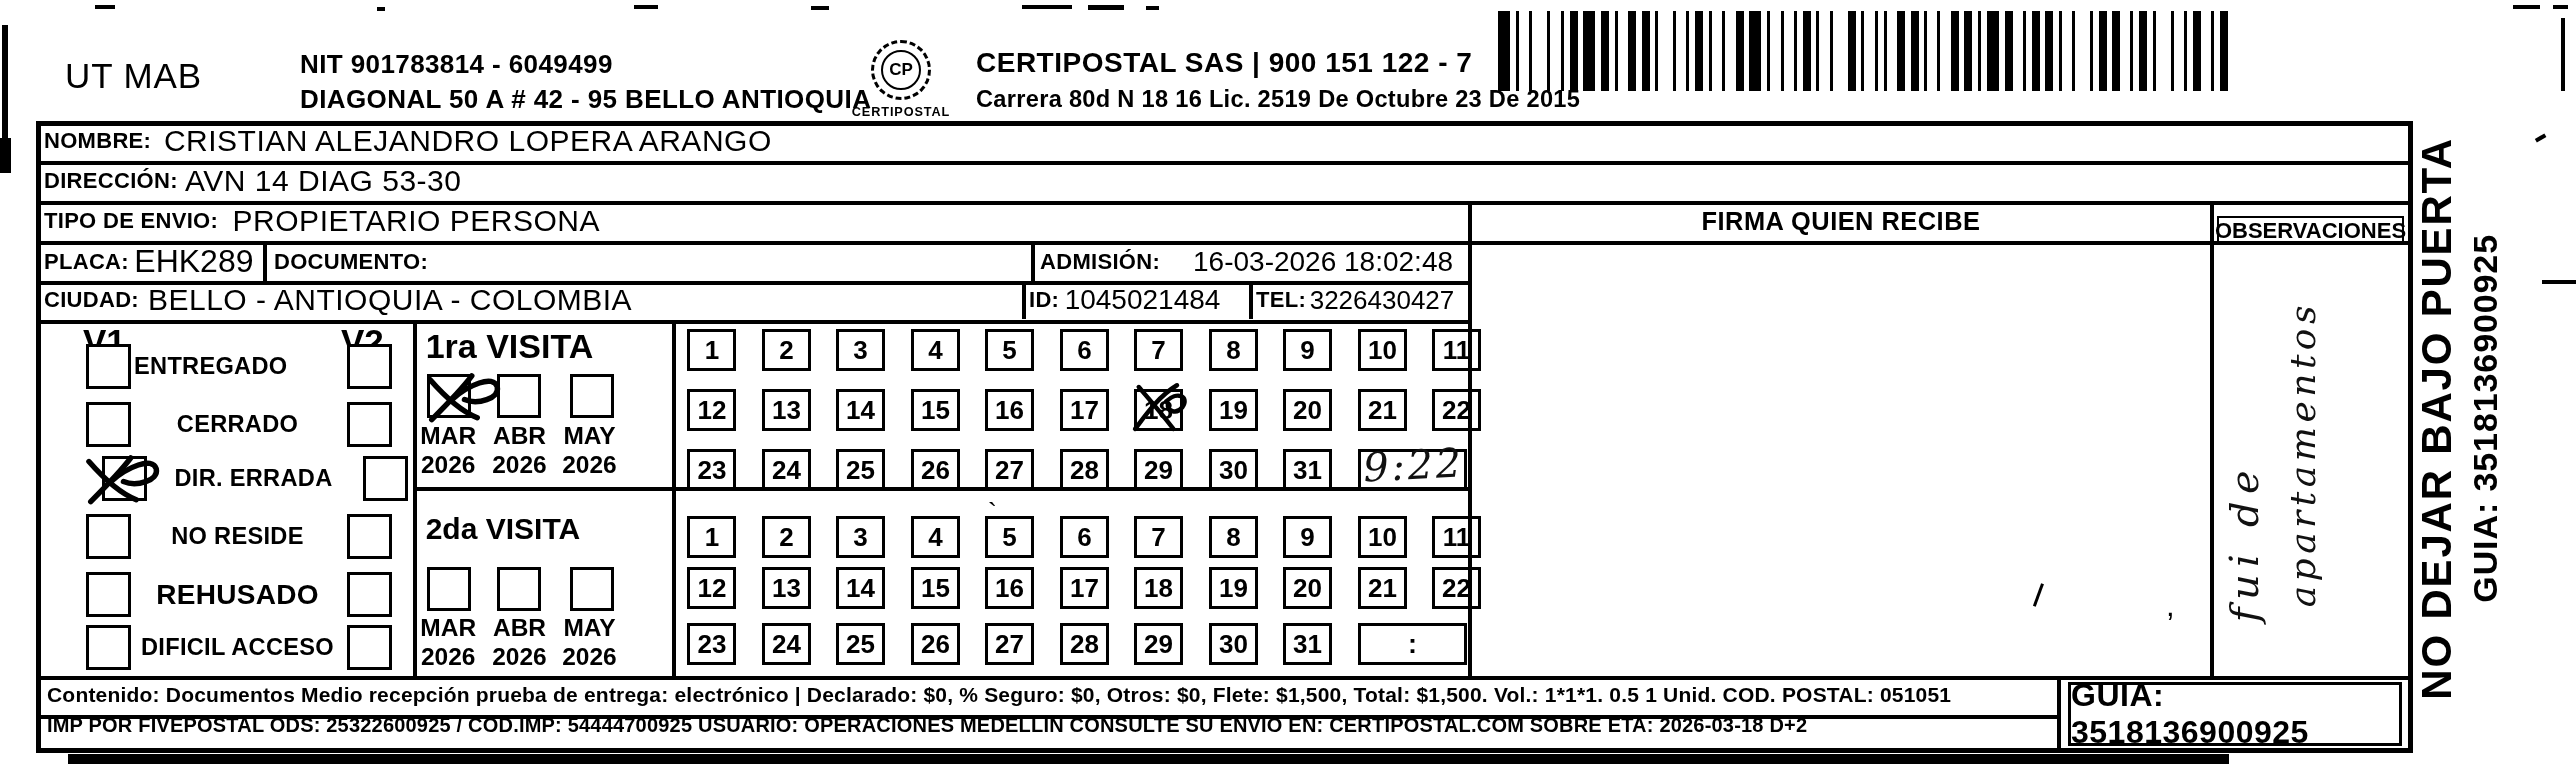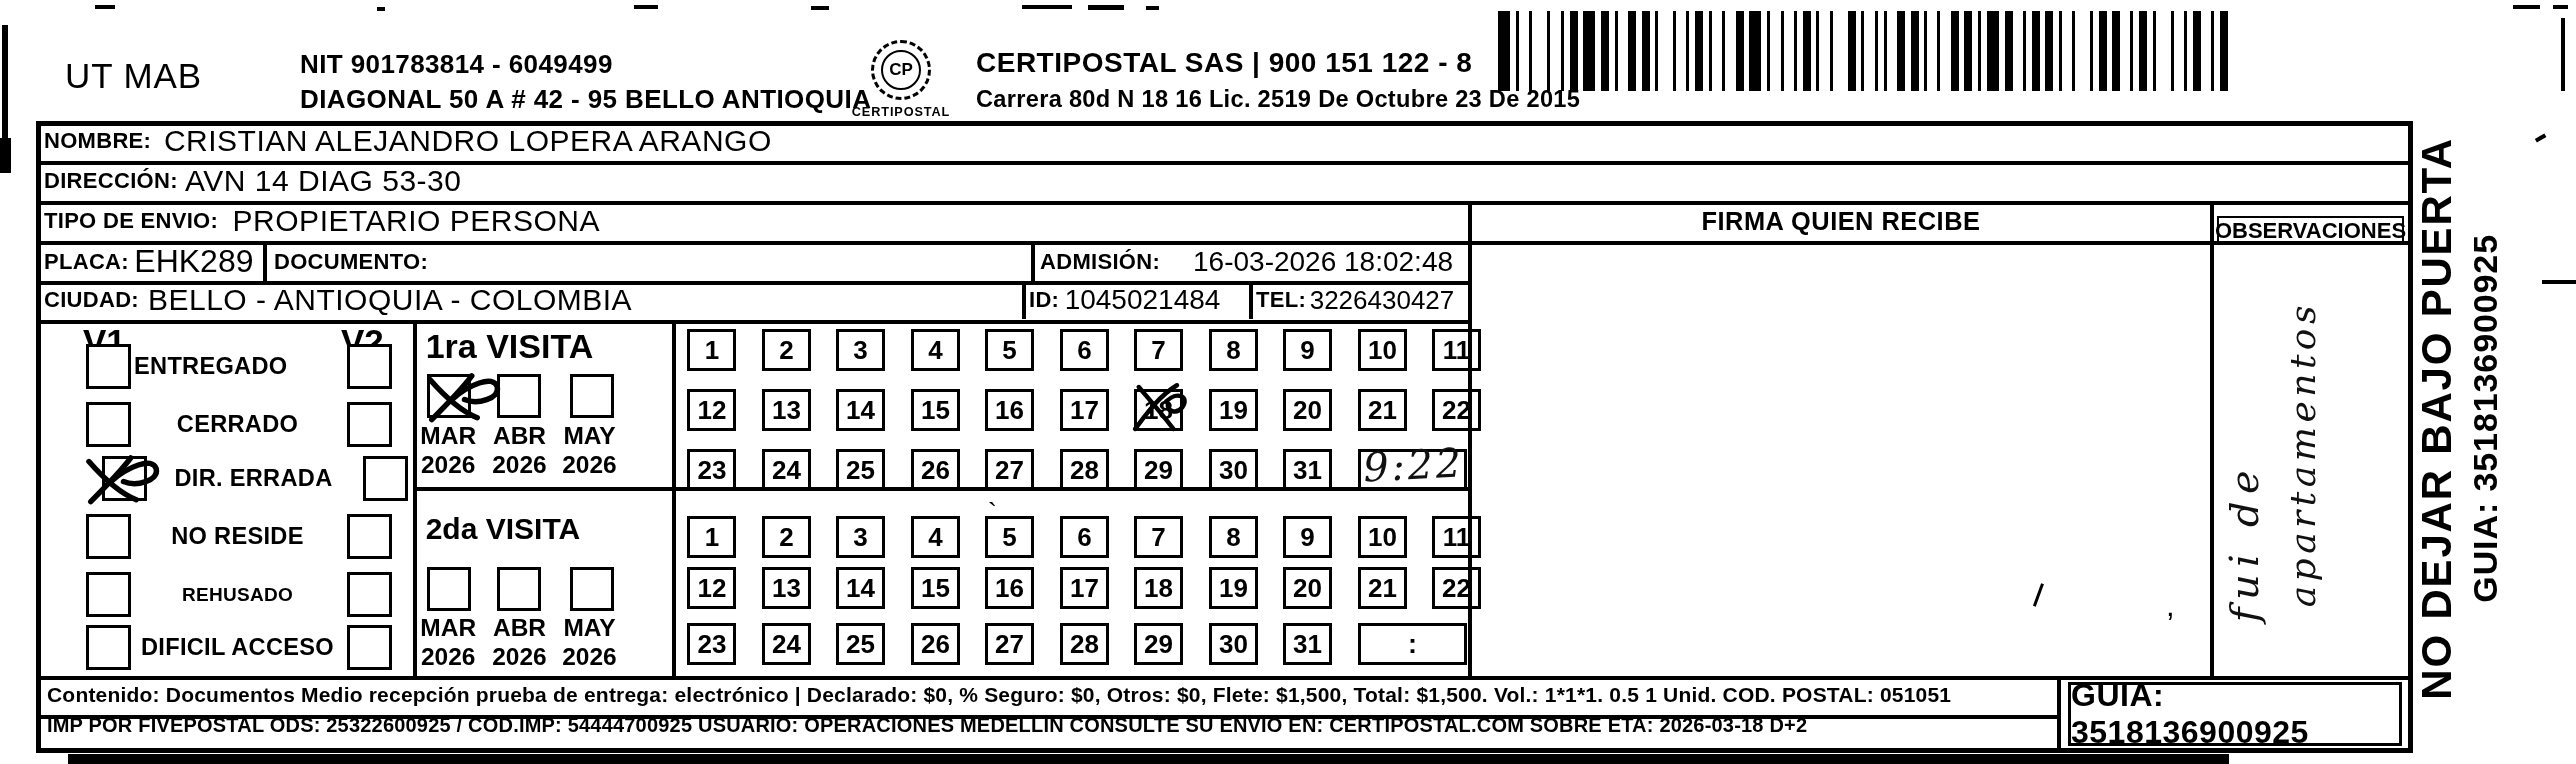--- a/index.html
+++ b/index.html
@@ -60,7 +60,7 @@
   </div>
 
   <div class="abs" style="left:976px;top:47px">
-    <div style="font-weight:bold;font-size:28px;letter-spacing:0.5px">CERTIPOSTAL SAS | 900 151 122 - 8</div>
+    <div style="font-weight:bold;font-size:28px;letter-spacing:0.5px">CERTIPOSTAL SAS | 900 151 122 - 7</div>
     <div style="font-weight:bold;font-size:23.6px;margin-top:7.3px;letter-spacing:0.3px">Carrera 80d N 18 16  Lic. 2519 De Octubre 23 De 2015</div>
   </div>
 

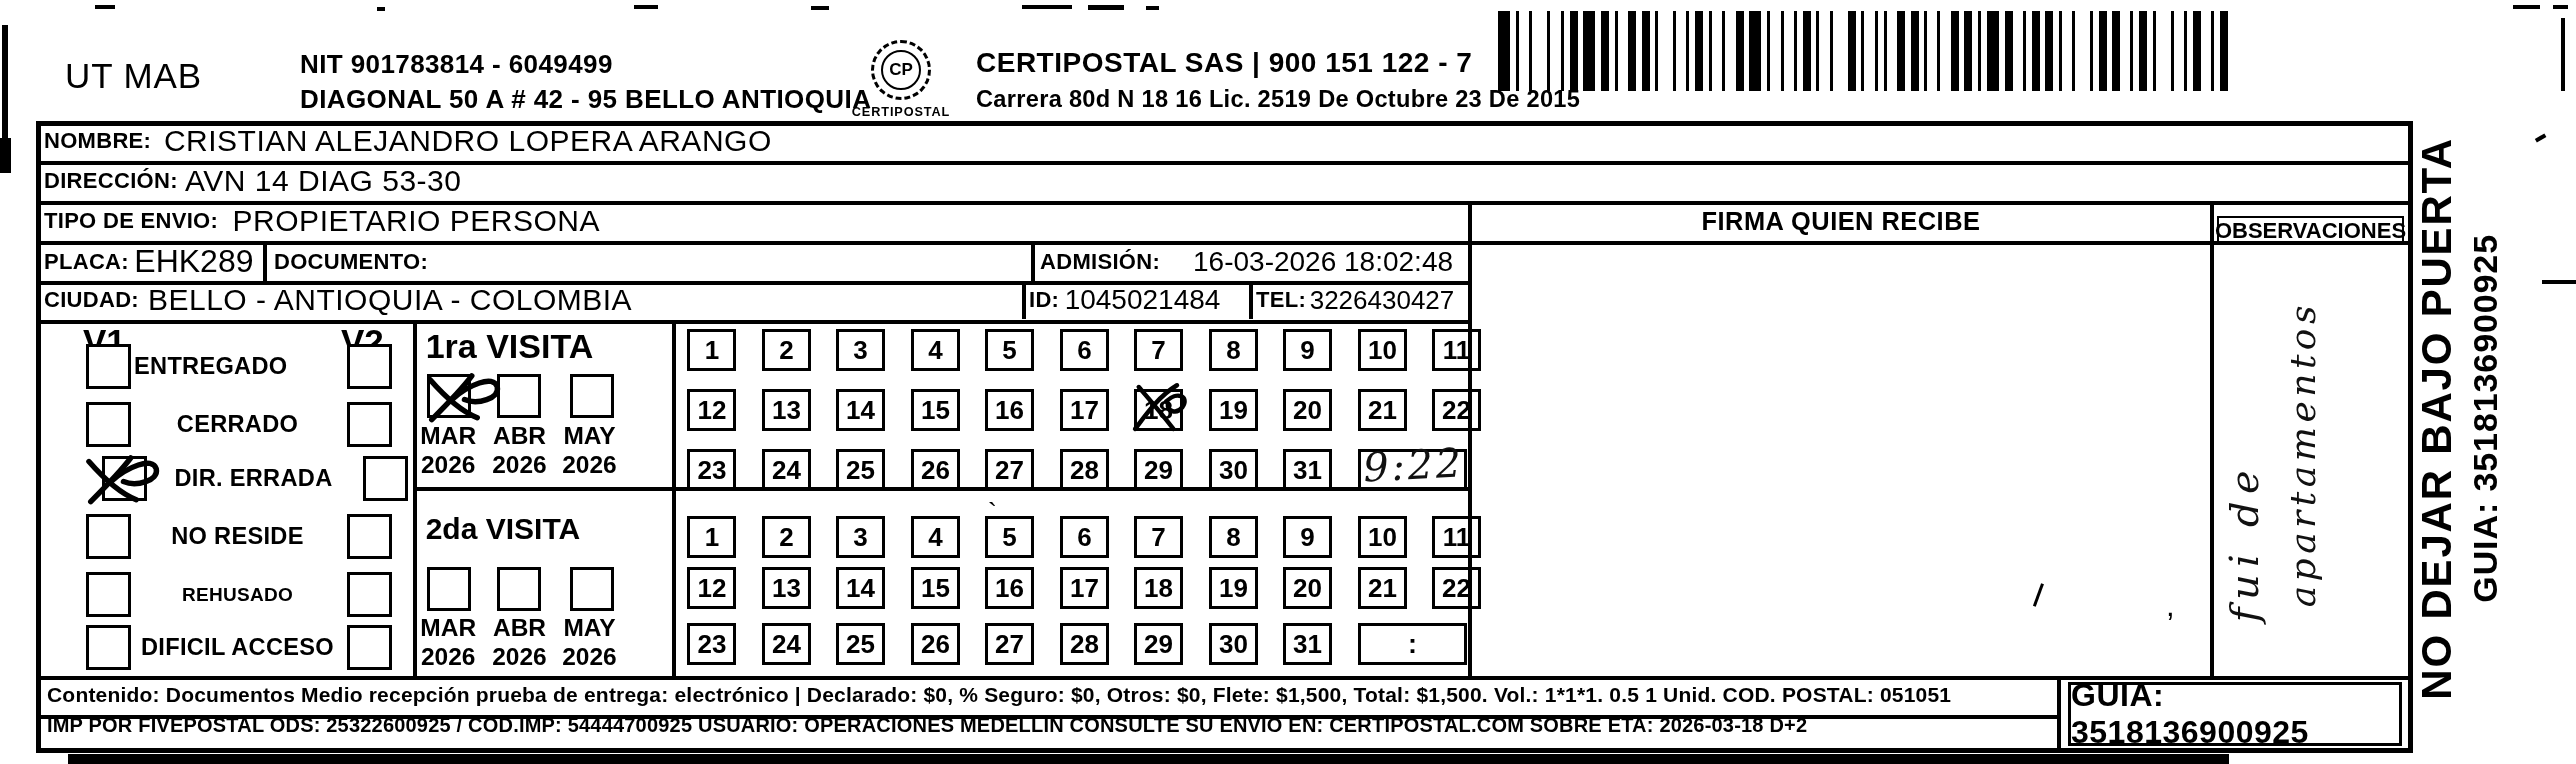--- a/index.html
+++ b/index.html
@@ -207,7 +207,7 @@
         </div>
         <div class="abs" style="left: 0px; top: 252px; width: 377px; height: 45px;">
           <div class="chk" style="left: 50px; top: 0px; width: 45px; height: 45px;"></div>
-          <div class="abs bold" style="left: 98px; top: 0px; width: 207px; height: 45px; line-height: 45px; text-align: center; font-size: 19px; letter-spacing: 0.3px;">REHUSADO</div>
+          <div class="abs bold" style="left: 98px; top: 0px; width: 207px; height: 45px; line-height: 45px; text-align: center; font-size: 28px; letter-spacing: 0.3px;">REHUSADO</div>
           <div class="chk" style="left: 311px; top: 0px; width: 45px; height: 45px;"></div>
         </div>
         <div class="abs" style="left: 0px; top: 305px; width: 377px; height: 45px;">

